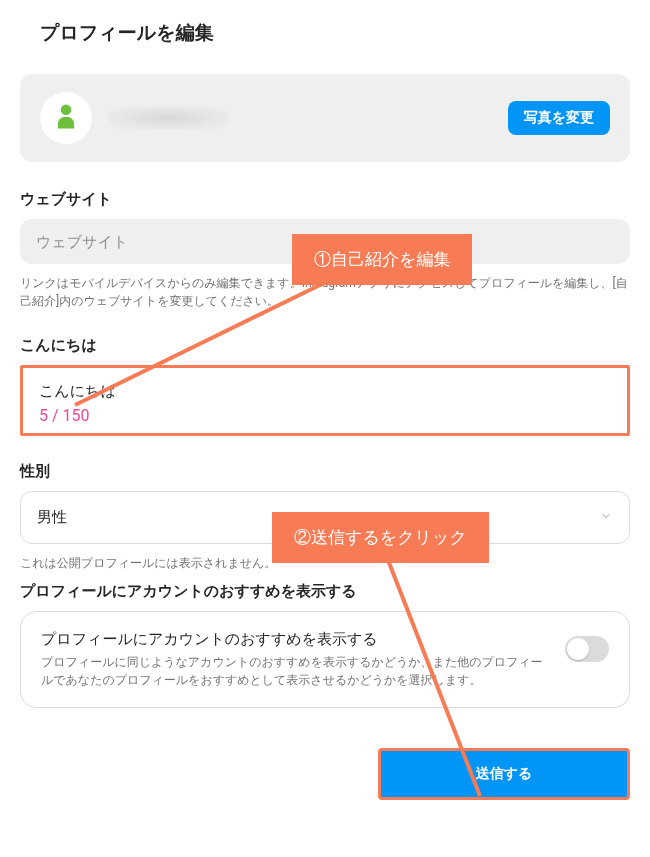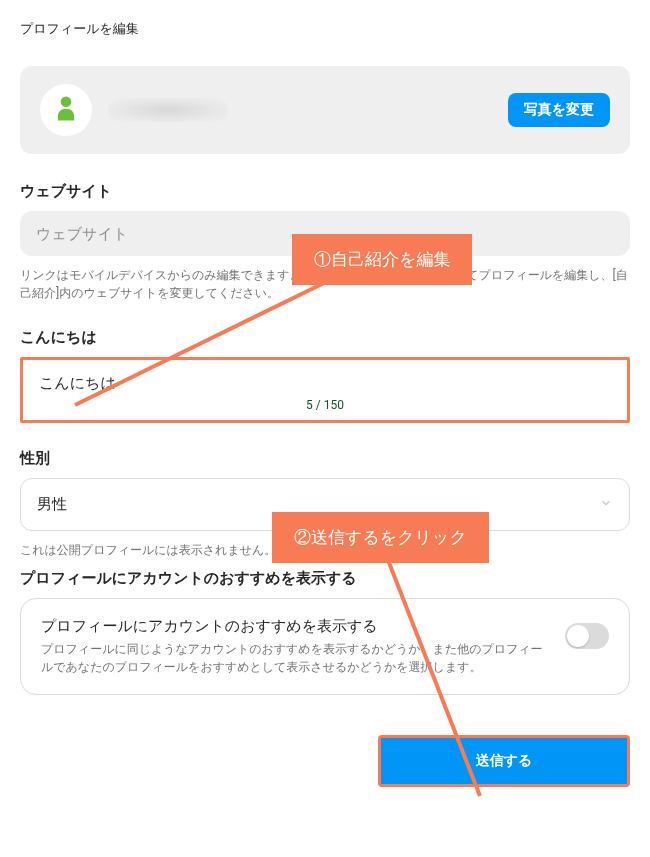--- a/index.html
+++ b/index.html
@@ -12,9 +12,10 @@
       position: relative;
     }
     .page-title {
-      font-size: 13px;
-      font-weight: 400;
+      font-size: 19px;
+      font-weight: 700;
       margin-bottom: 28px;
+      margin-left: 20px;
     }
     .profile-header {
       display: flex;

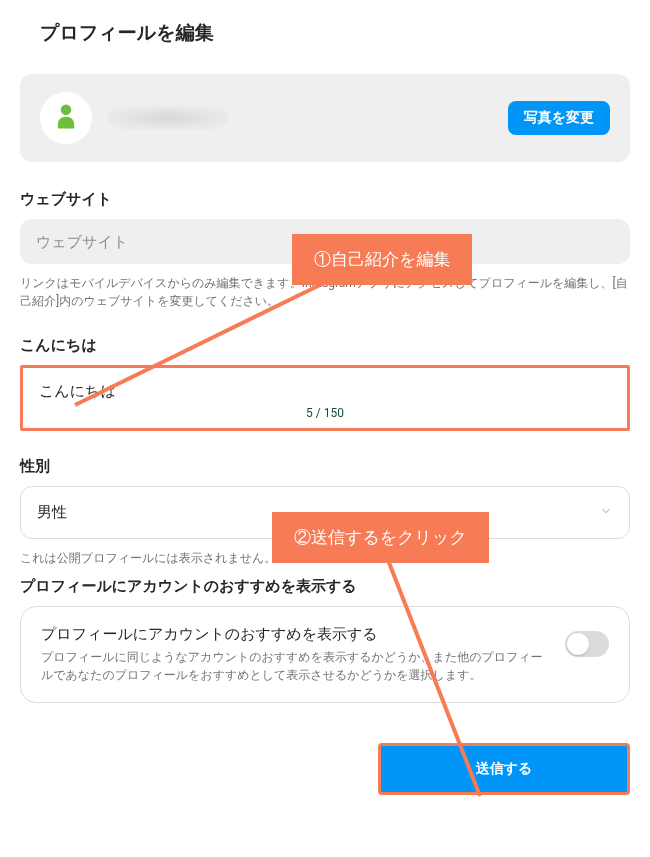--- a/index.html
+++ b/index.html
@@ -89,9 +89,9 @@
       margin-bottom: 4px;
     }
     .bio-counter {
-      text-align: center;
-      font-size: 12px;
-      color: #14532d;
+      text-align: left;
+      font-size: 16px;
+      color: #ec4899;
     }
     .select-box {
       width: 100%;

